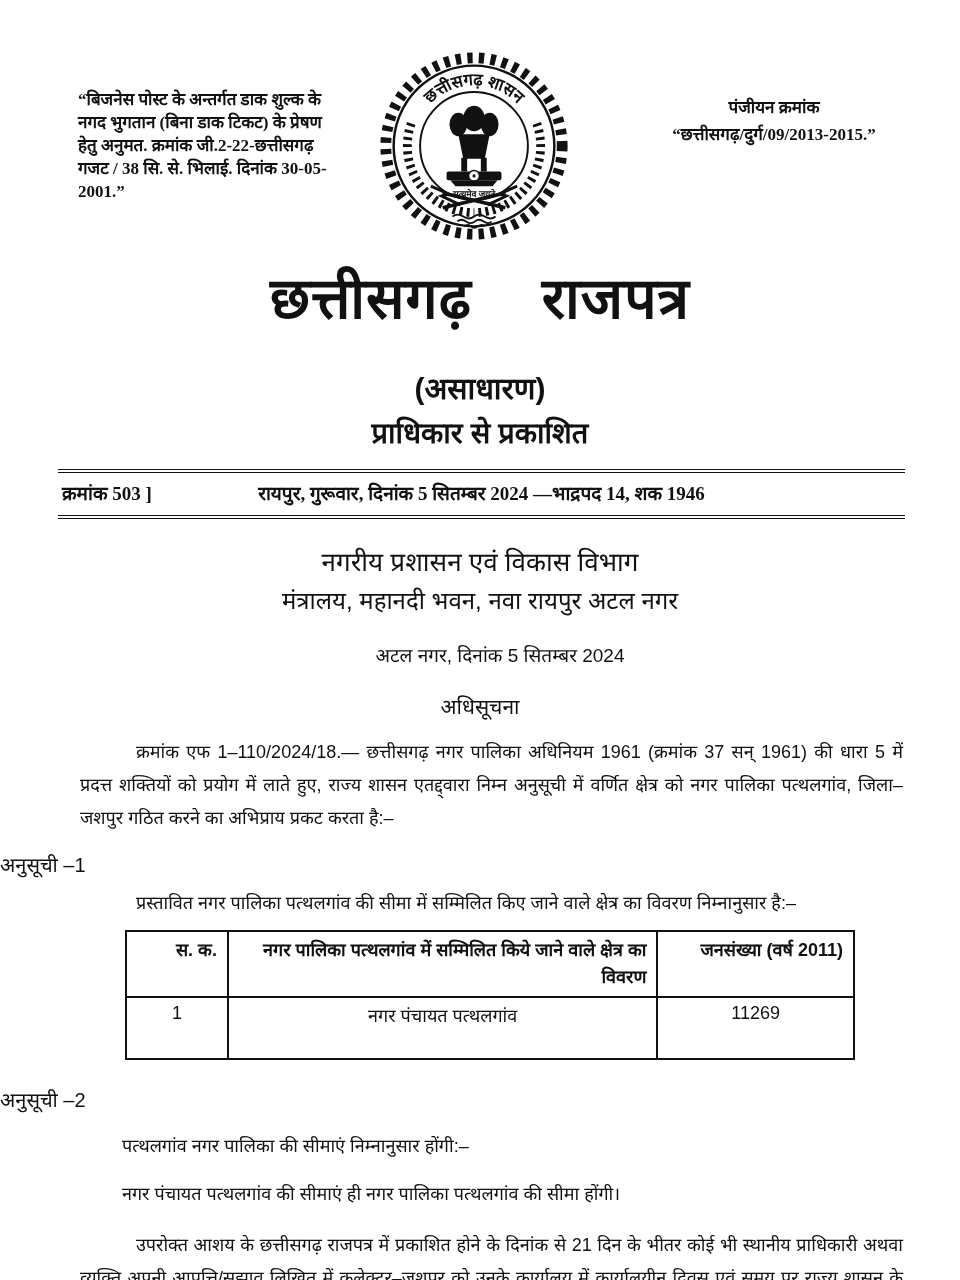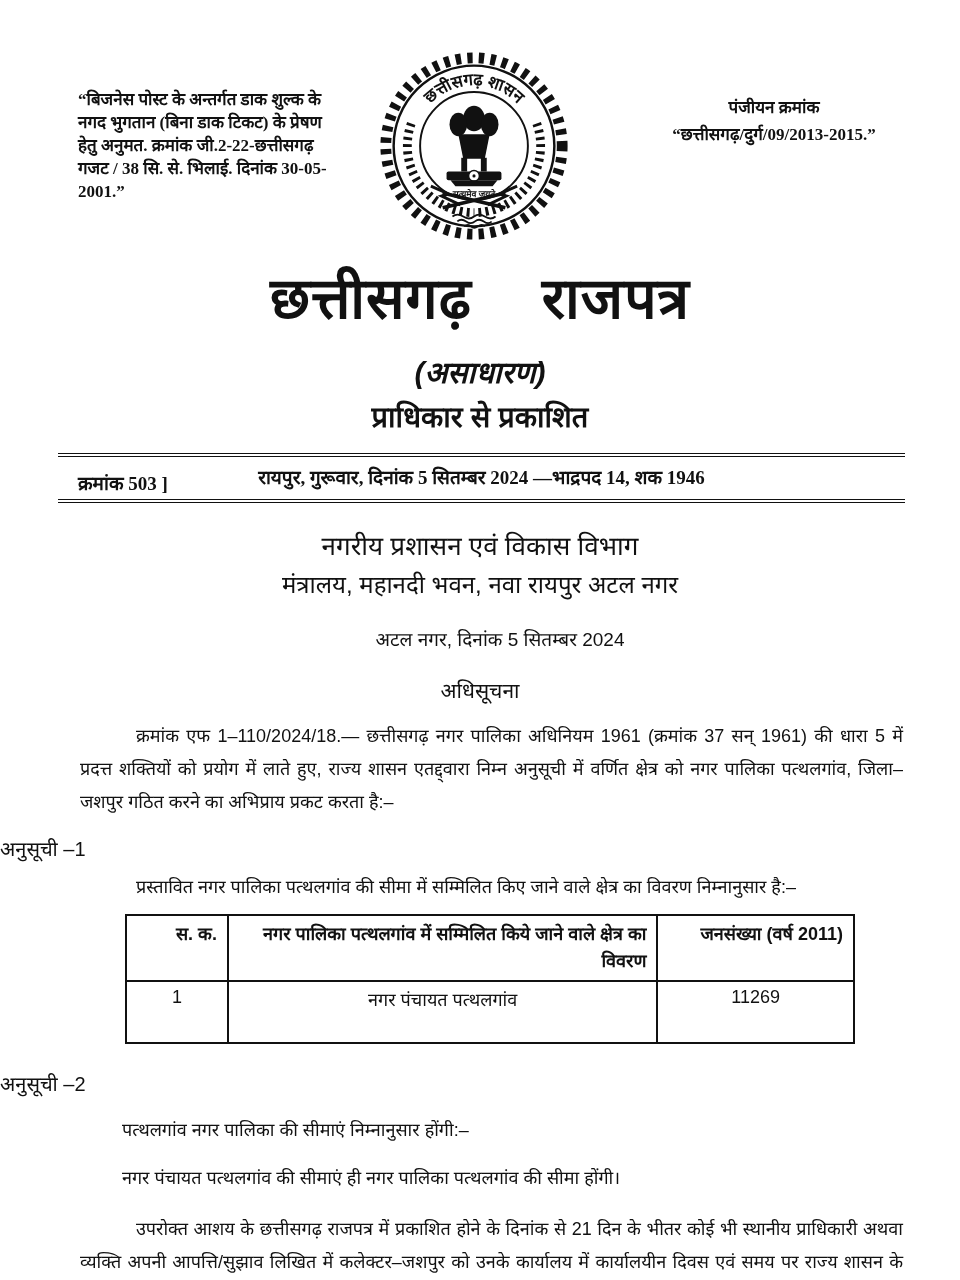--- a/index.html
+++ b/index.html
@@ -51,7 +51,7 @@
     letter-spacing: 1px;
     line-height: 1.1;
   }
-  .subtitle { font-size: 30px; font-weight: bold; margin-top: 20px; font-family: "Liberation Sans", "DejaVu Sans", sans-serif; font-style: italic; }
+  .subtitle { font-size: 30px; font-weight: bold; margin-top: 36px; font-family: "Liberation Sans", "DejaVu Sans", sans-serif; }
   .authority-line { font-size: 29px; font-weight: bold; margin-top: 4px; font-family: "Liberation Sans", "DejaVu Sans", sans-serif; }
   
   .dateline {

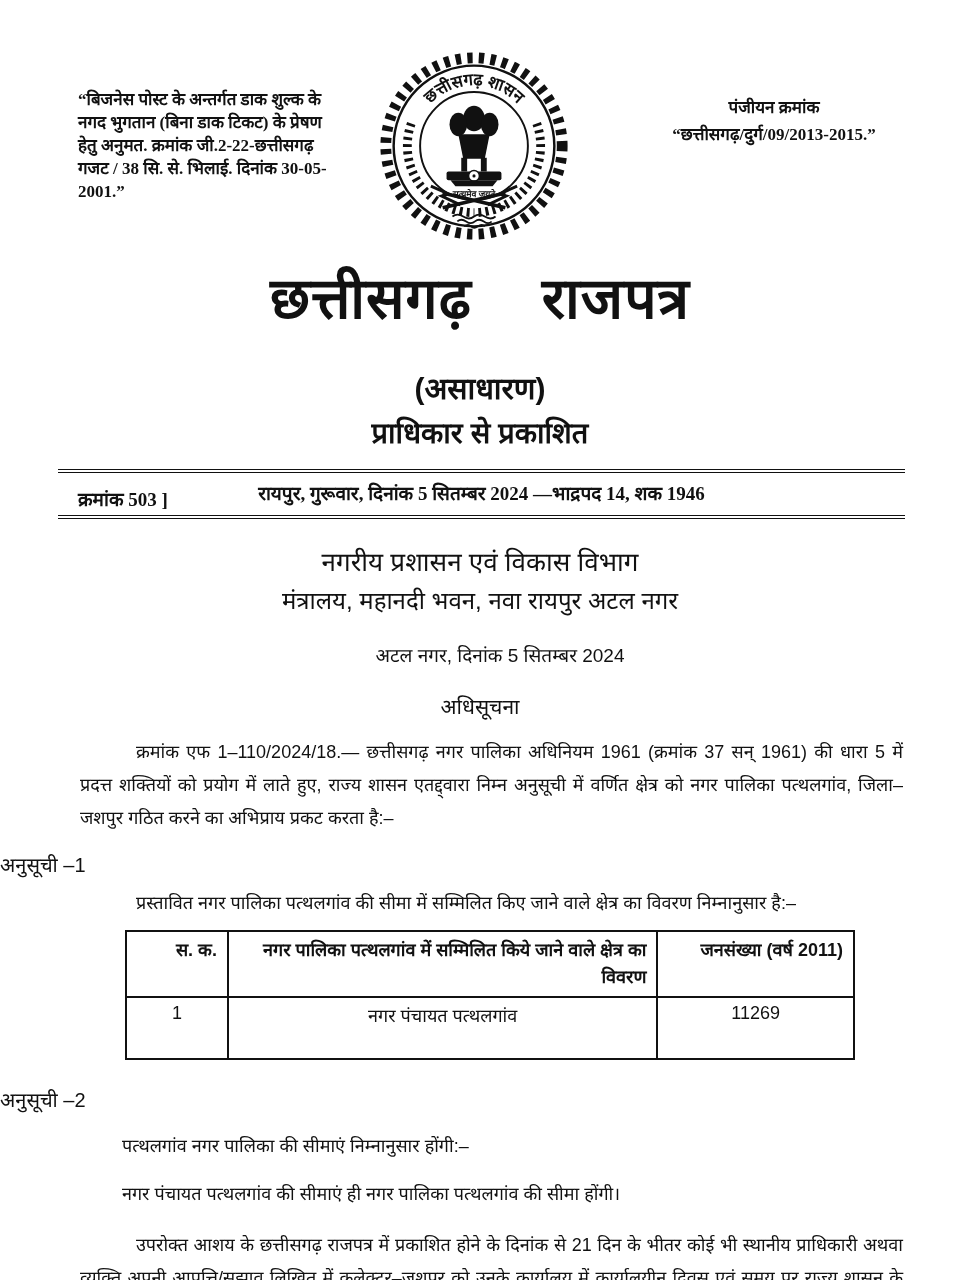--- a/index.html
+++ b/index.html
@@ -63,7 +63,7 @@
     font-weight: bold;
     font-size: 19px;
   }
-  .issue-number { position: absolute; left: 20px; top: 7px; margin-top: 6px; }
+  .issue-number { position: absolute; left: 4px; top: 7px; }
   .date-line { text-align: center; }
   
   .body-font { font-family: "Liberation Sans", "DejaVu Sans", sans-serif; }

